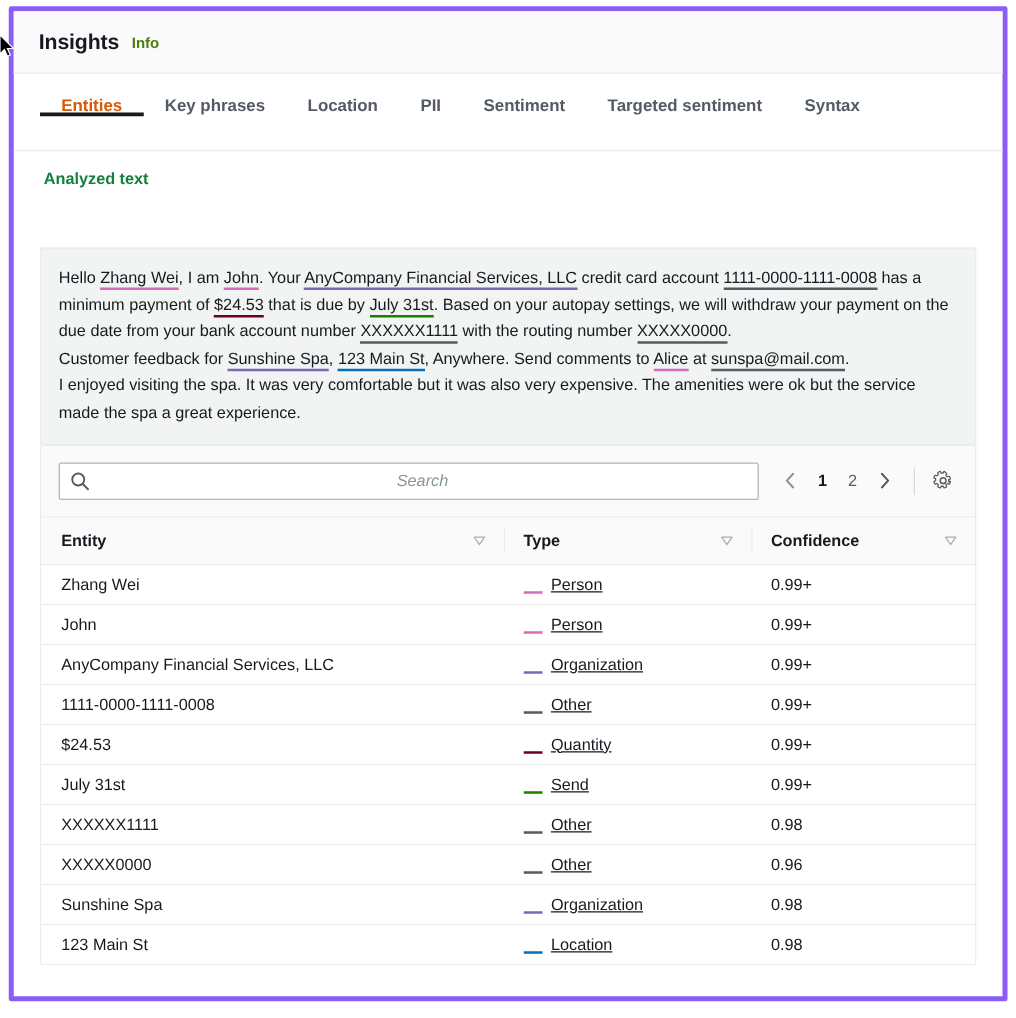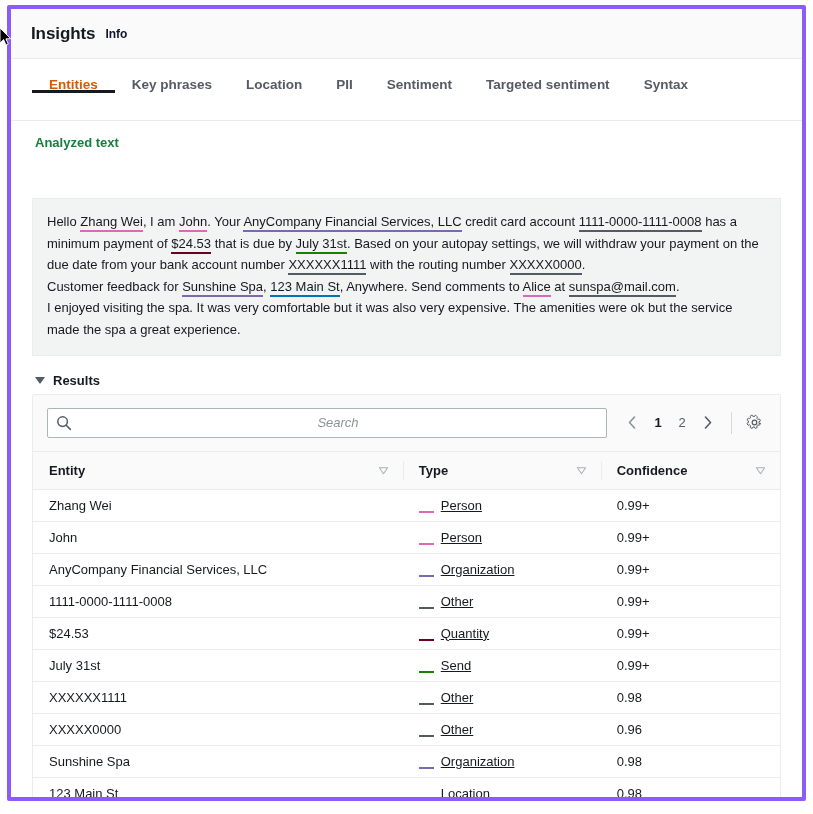--- a/index.html
+++ b/index.html
@@ -42,7 +42,7 @@
   .info-link {
     font-size: 12px;
     font-weight: bold;
-    color: #0f172a;
+    color: #4d7c0f;
     margin-left: 10px;
     cursor: pointer;
   }

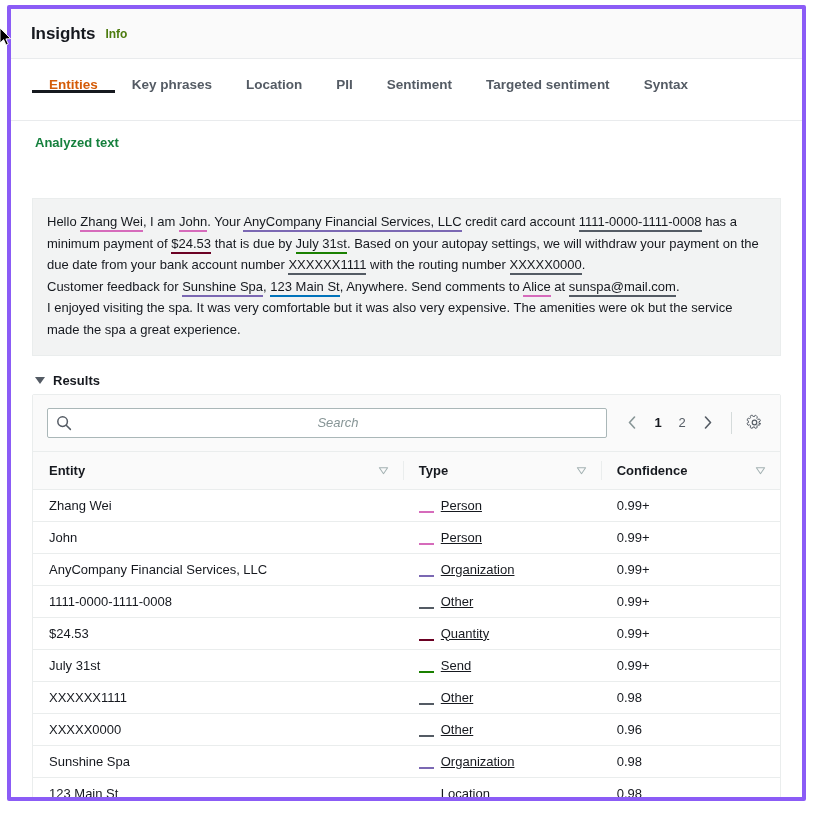--- a/index.html
+++ b/index.html
@@ -326,10 +326,6 @@
         <p><span>I enjoyed visiting the spa. It was very comfortable but it was also very expensive. The amenities were ok but the service made the spa a great experience.</span></p>
       </div>
 
-    <div class="results-header">
-      <span class="caret"></span>
-      <span class="results-title">Results</span>
-    </div>
 
     <div class="table-card">
 

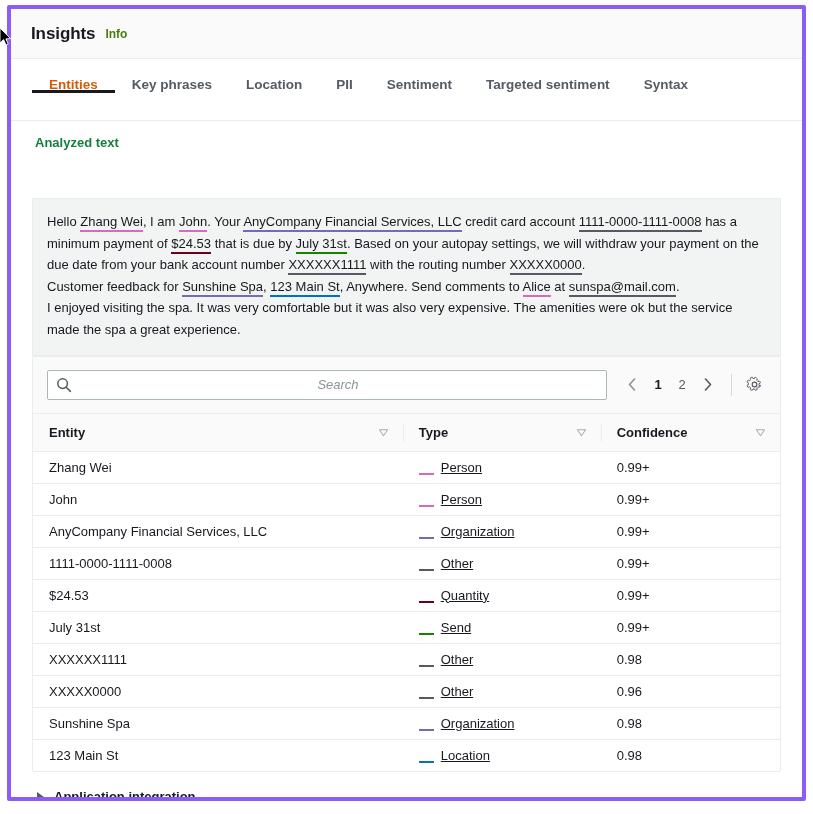--- a/index.html
+++ b/index.html
@@ -495,10 +495,6 @@
       </table>
     </div>
 
-    <div class="app-integration">
-      <span class="caret collapsed"></span>
-      <span class="app-integration-title">Application integration</span>
-    </div>
 
   </div>
 </div>

